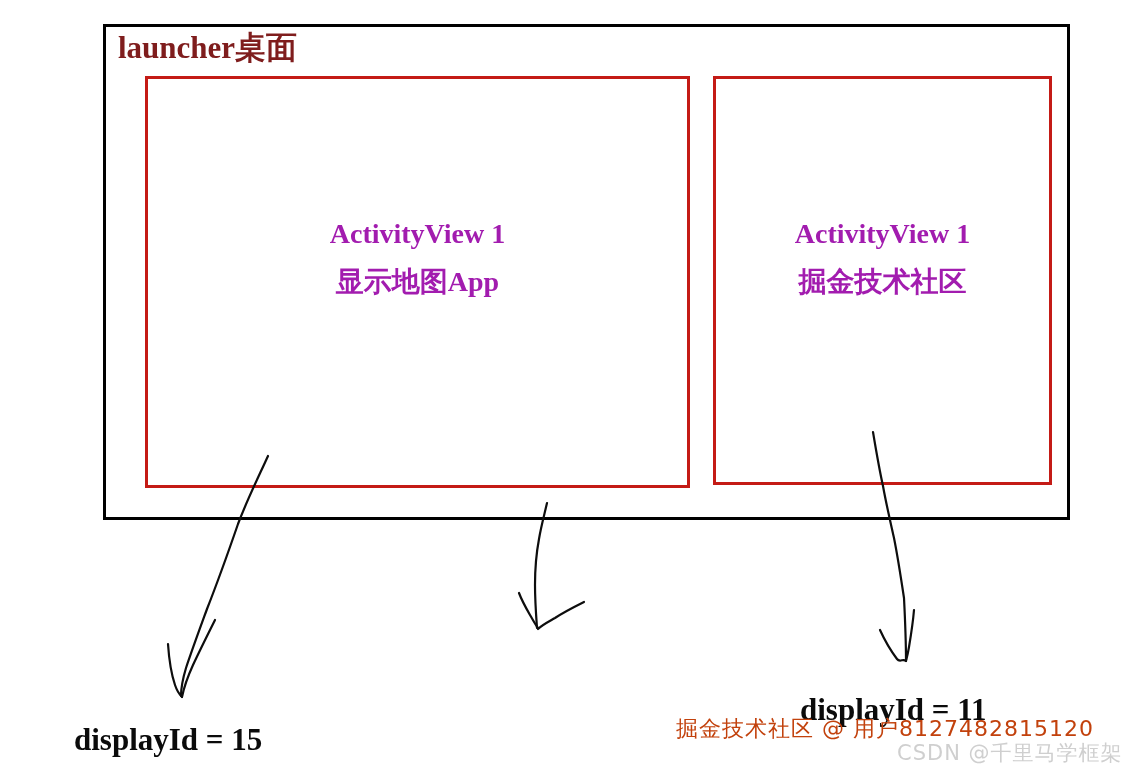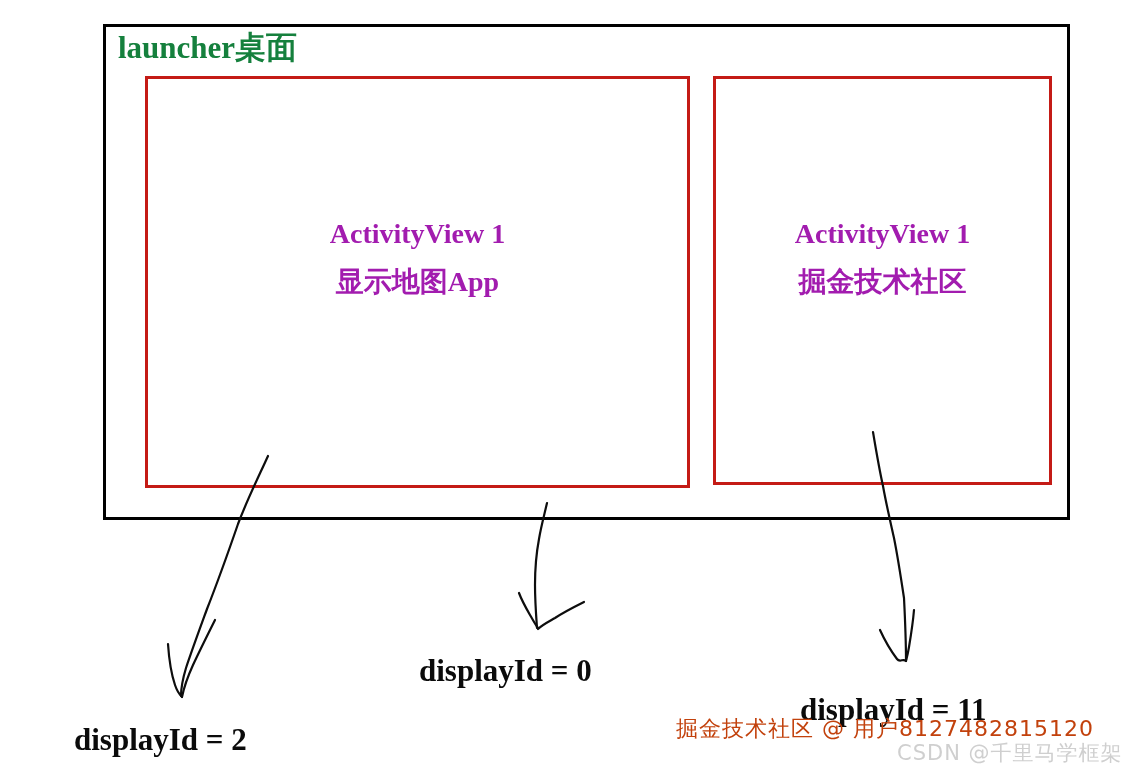--- a/index.html
+++ b/index.html
@@ -35,7 +35,7 @@
     top: 30px;
     font-size: 31px;
     font-weight: bold;
-    color: #15803d;
+    color: #7f1d1d;
     letter-spacing: 0px;
     white-space: nowrap;
     line-height: 1.15;

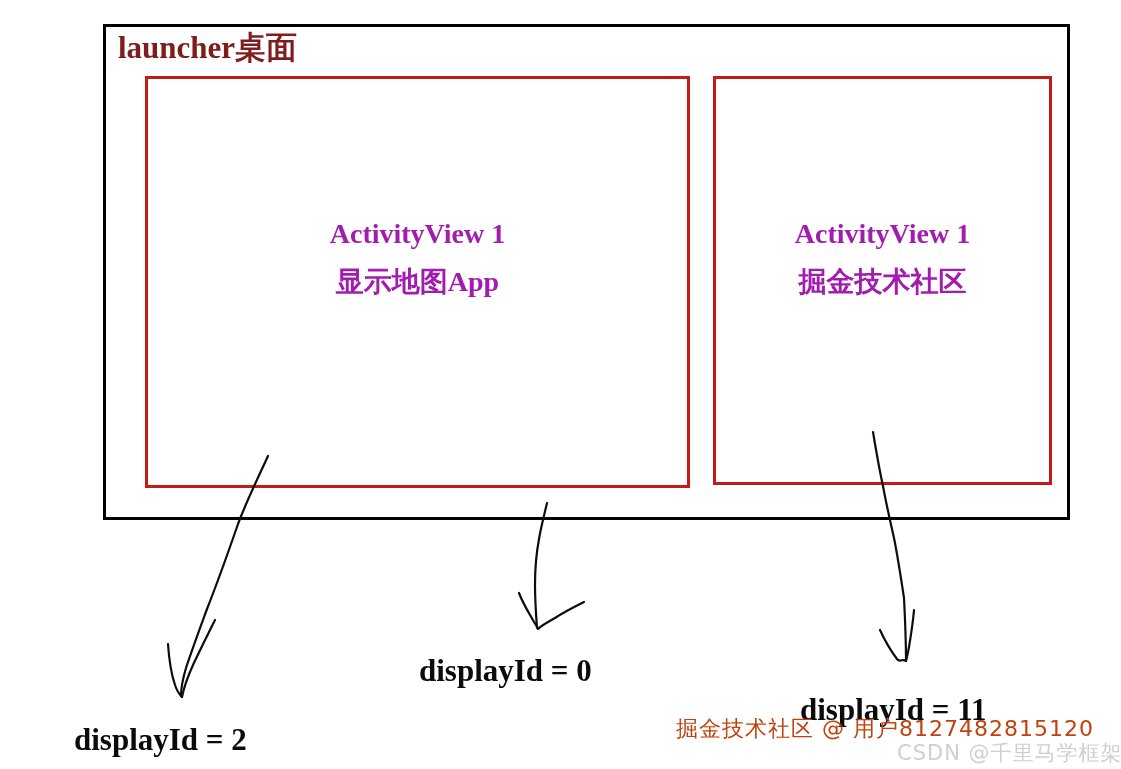--- a/index.html
+++ b/index.html
@@ -179,7 +179,6 @@
   </svg>
 
   <div class="display-id display-id-left">displayId = 2</div>
-  <div class="display-id display-id-center">displayId = 0</div>
   <div class="display-id display-id-right">displayId = 11</div>
 
   <div class="watermark wm-juejin">掘金技术社区 @ 用户8127482815120</div>

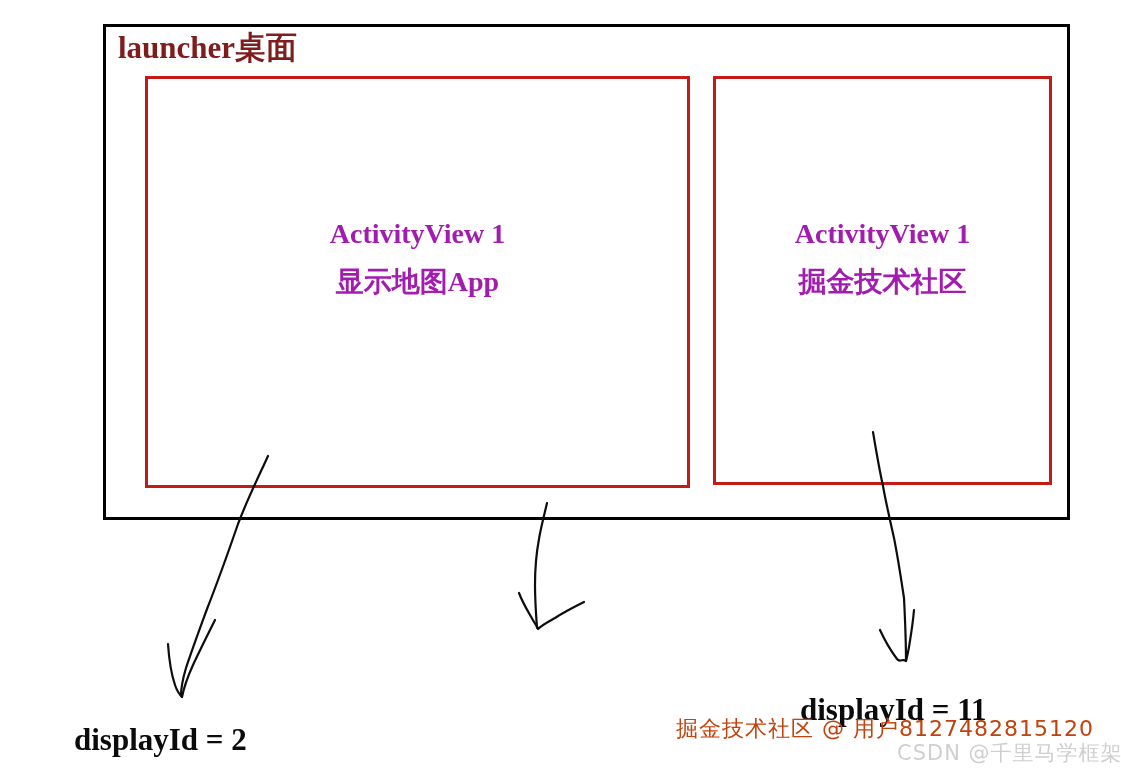--- a/index.html
+++ b/index.html
@@ -178,7 +178,7 @@
     <path d="M914,610 C913,622 911,635 909,647 C908,653 907,657 906,661"></path>
   </svg>
 
-  <div class="display-id display-id-left">displayId = 2</div>
+  <div class="display-id display-id-left">displayId = 15</div>
   <div class="display-id display-id-right">displayId = 11</div>
 
   <div class="watermark wm-juejin">掘金技术社区 @ 用户8127482815120</div>

